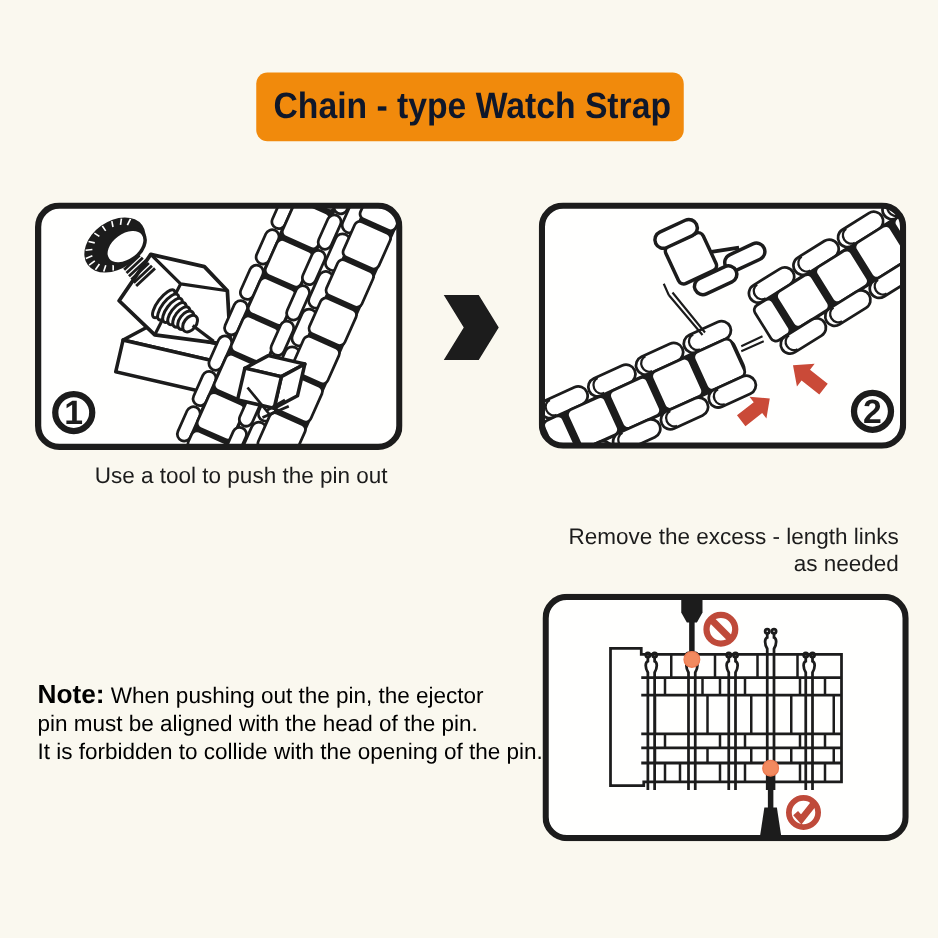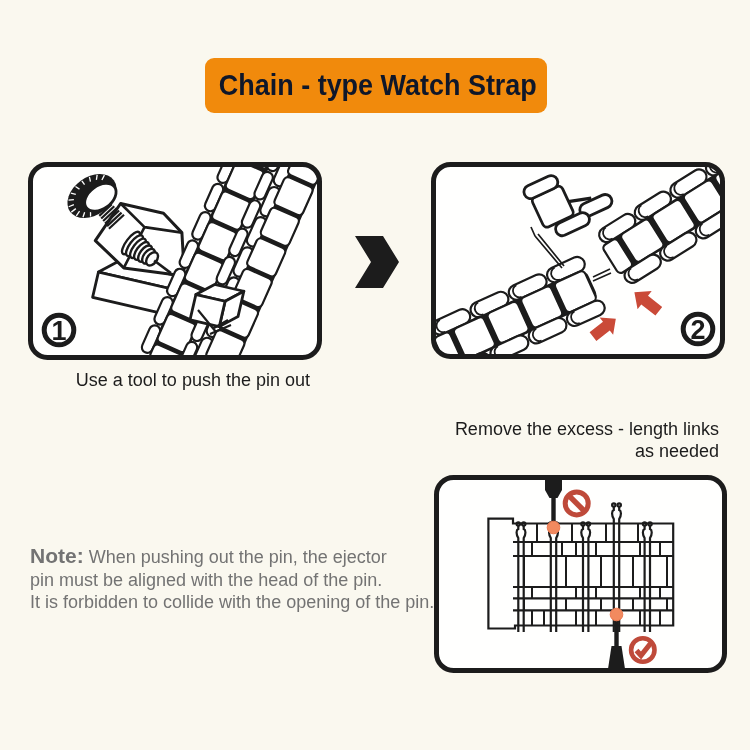--- a/index.html
+++ b/index.html
@@ -8,7 +8,7 @@
  border-radius:9px;color:#0f172a;font-weight:bold;font-size:29.3px;text-align:center;line-height:54.5px;white-space:nowrap;}
 .banner span{display:inline-block;white-space:nowrap;transform:scaleX(0.92);transform-origin:50% 50%;}
 .cap{position:absolute;color:#1c1c1c;font-size:18px;text-align:right;line-height:22px;}
-.note{position:absolute;left:30px;top:545px;width:420px;color:#737373;font-size:18px;line-height:22.5px;}
+.note{position:absolute;left:30px;top:545px;width:420px;color:#000000;font-size:18px;line-height:22.5px;}
 .note b{font-size:21px;}
 </style></head>
 <body>

